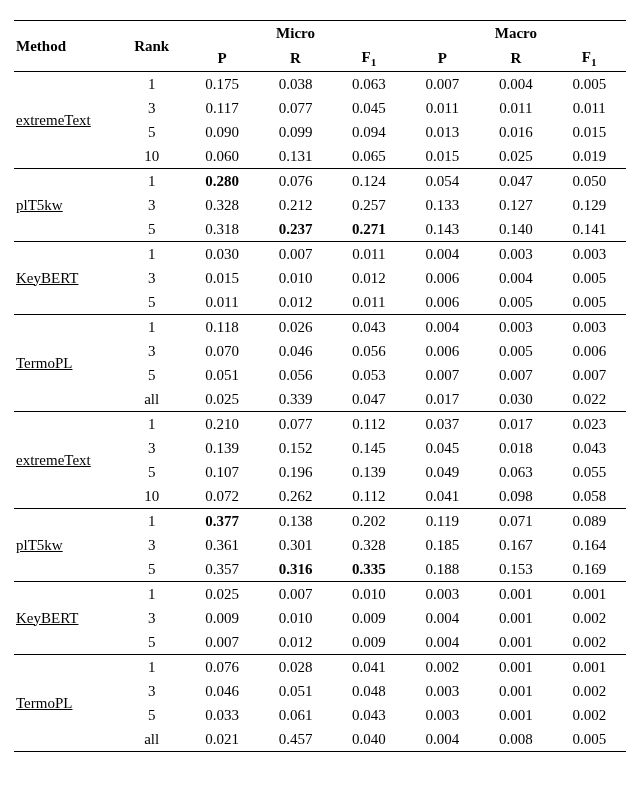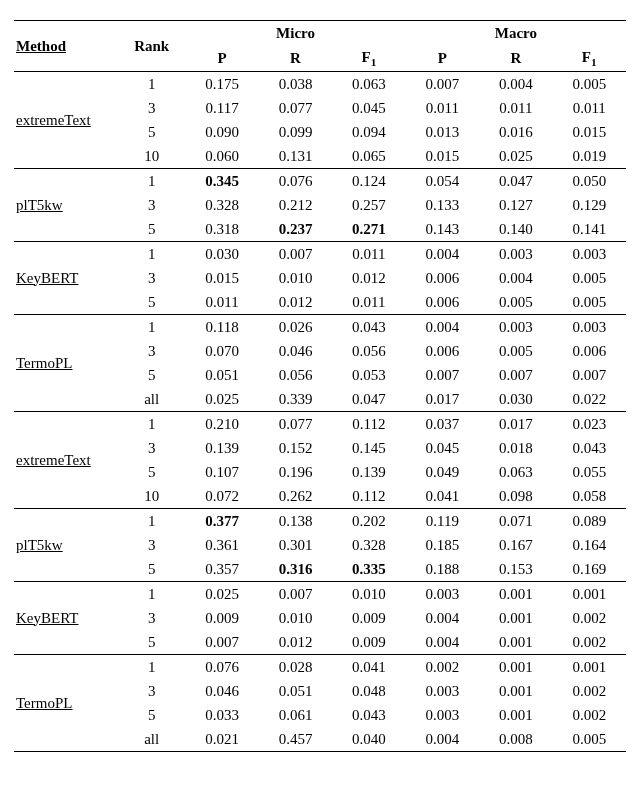--- a/index.html
+++ b/index.html
@@ -29,7 +29,7 @@
     vertical-align: middle;
     text-decoration: underline;
   }
-  .hdr-method { text-align: left; font-weight: bold; padding-left: 2px; text-decoration: underline; }
+  .hdr-method { text-align: left; font-weight: bold; padding-left: 2px; }
   .hdr-rank   { font-weight: bold; }
   .hdr-group  { font-weight: bold; }
   .hdr-col    { font-weight: bold; }

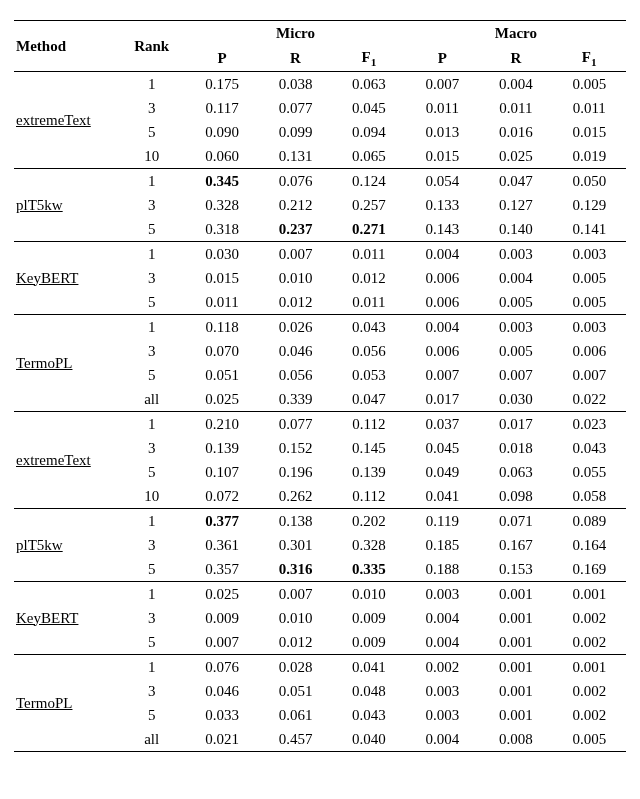--- a/index.html
+++ b/index.html
@@ -111,7 +111,7 @@
       <tr>
         <td class="method-cell rule-thin" rowspan="3">plT5kw</td>
         <td>1</td>
-        <td class="bold">0.345</td>
+        <td class="bold">0.280</td>
         <td>0.076</td>
         <td>0.124</td>
         <td>0.054</td>

